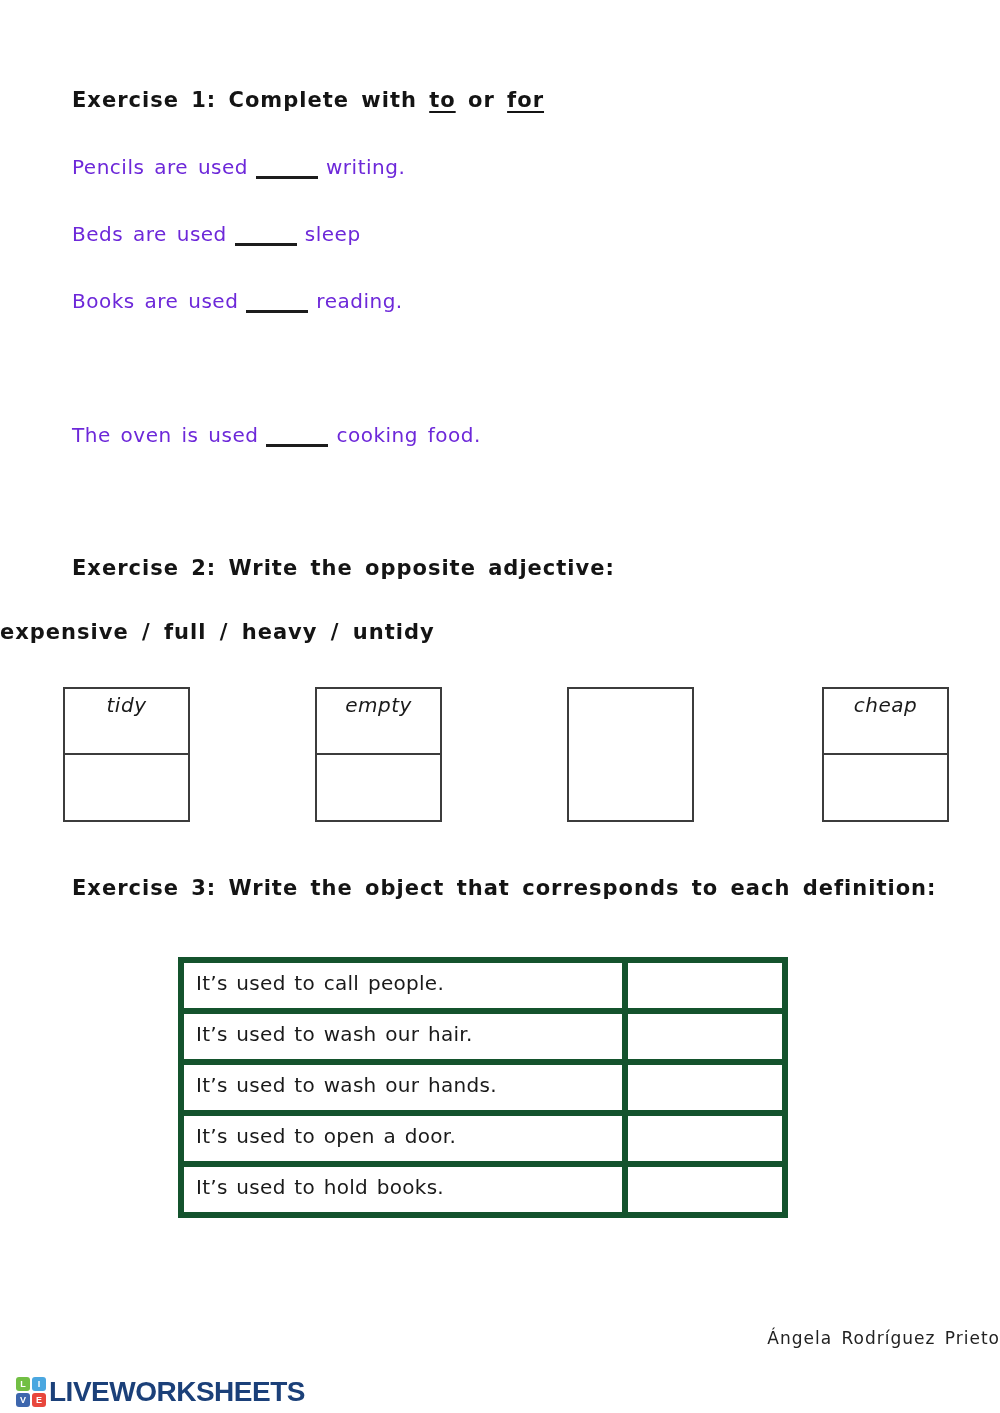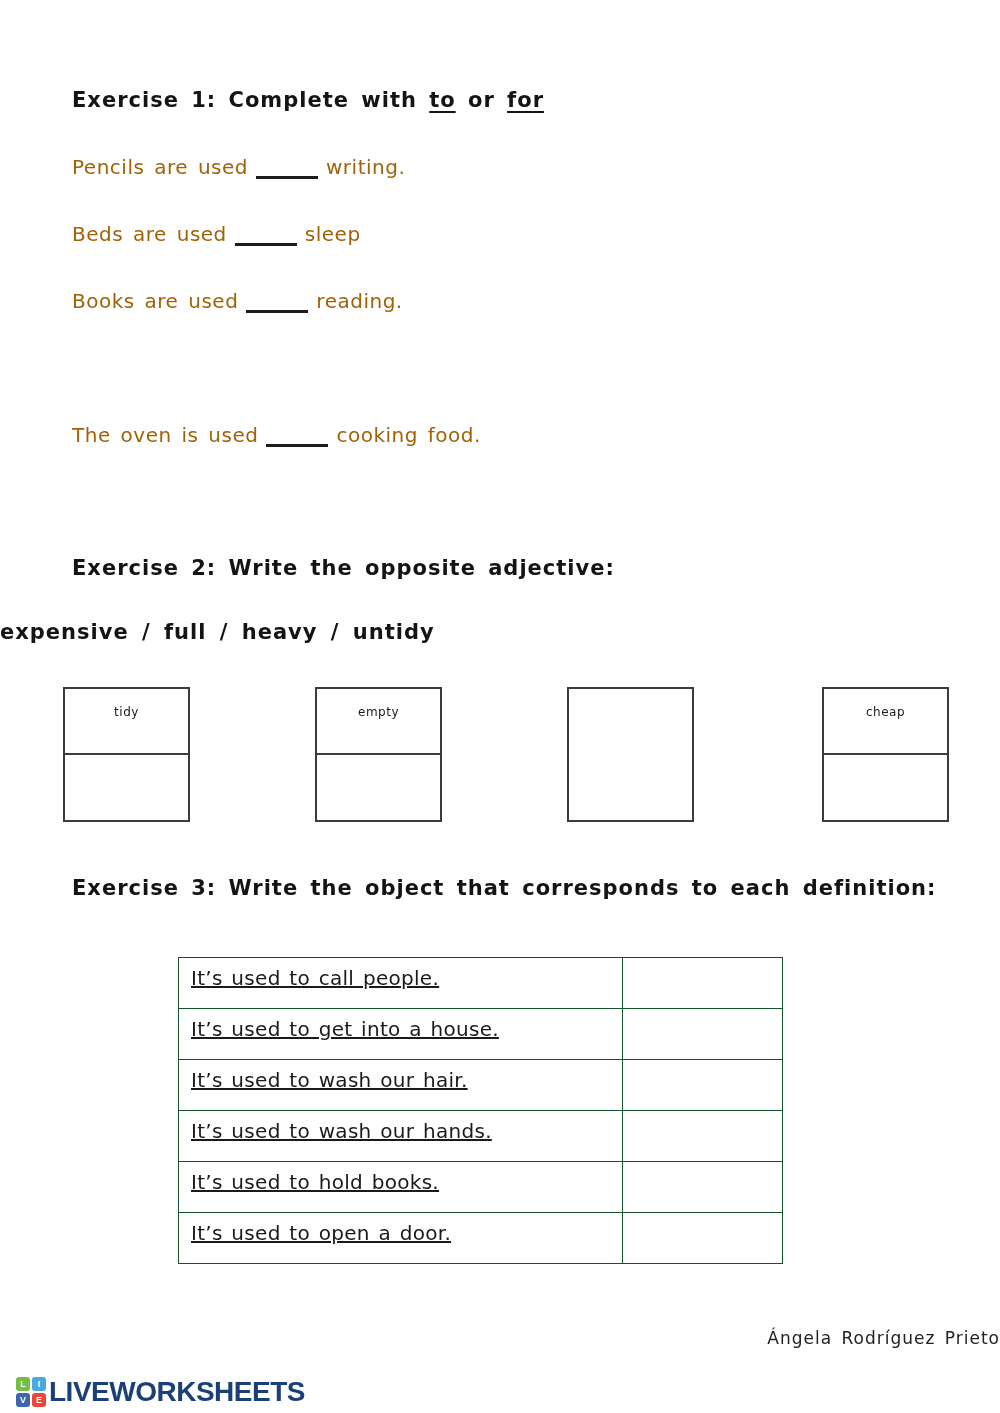--- a/index.html
+++ b/index.html
@@ -27,7 +27,7 @@
   .sentence {
     position:absolute; left:72px;
     font-size:20px; letter-spacing:0.5px; word-spacing:3px;
-    white-space:nowrap; color:#a16207;
+    white-space:nowrap; color:#6d28d9;
   }
   .blank {
     display:inline-block;

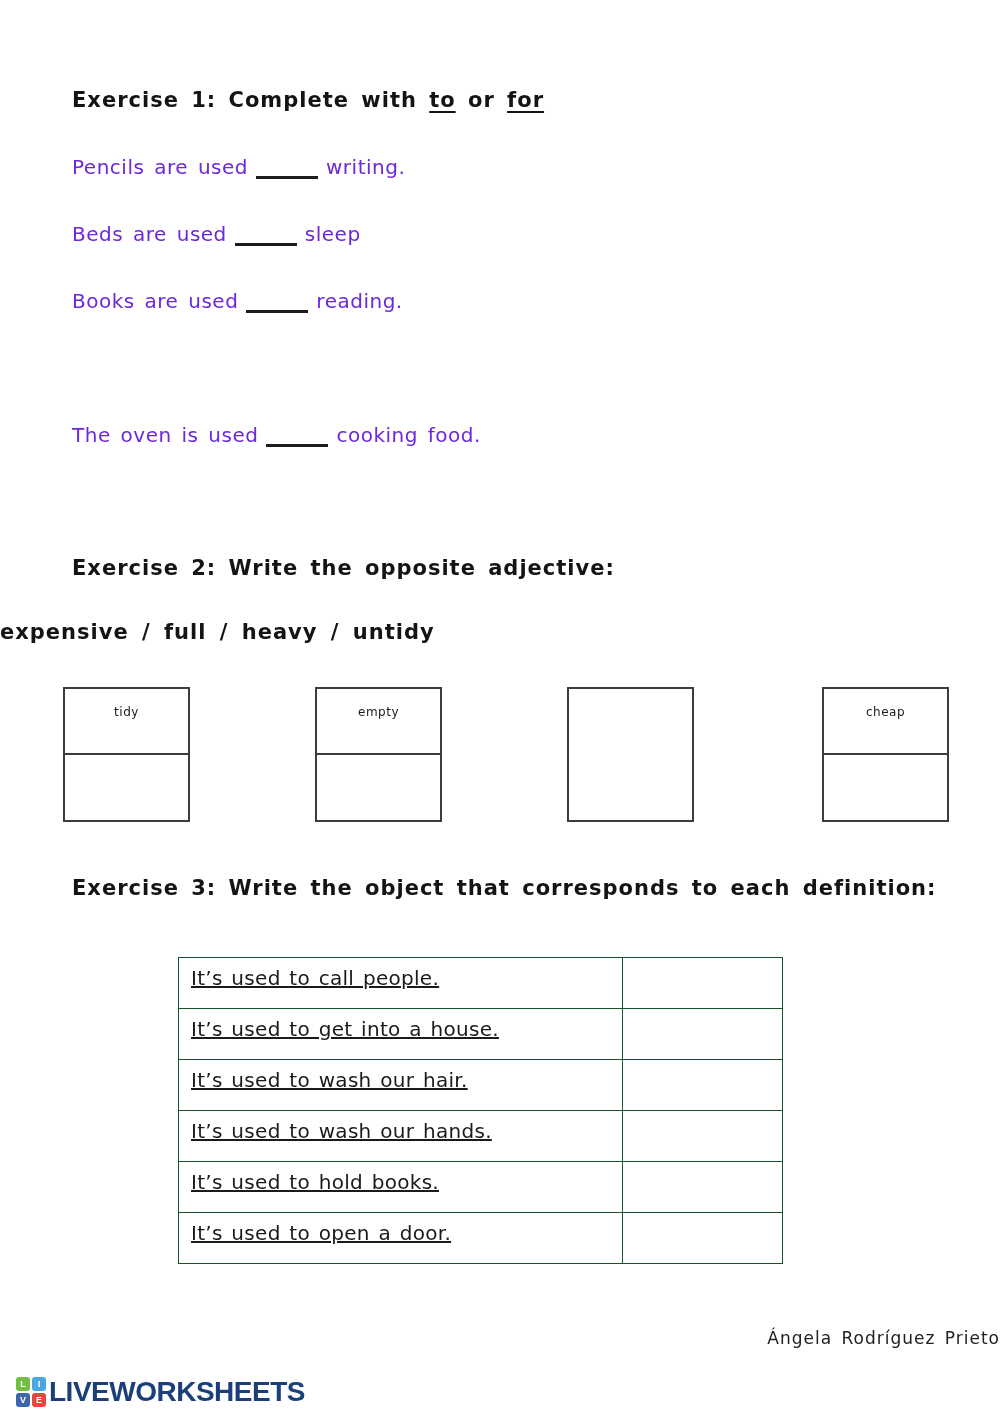--- a/index.html
+++ b/index.html
@@ -53,9 +53,10 @@
     height:66px;
     border-bottom:2px solid #3c3c3c;
     text-align:center;
-    padding-top:16px;
-    font-size:12px; letter-spacing:0.5px;
+    padding-top:4px;
+    font-size:20px; letter-spacing:0.5px;
     color:#1a1a1a;
+    font-style:italic;
   }
   .adj-box .answer-cell { height:65px; }
   .def-table {

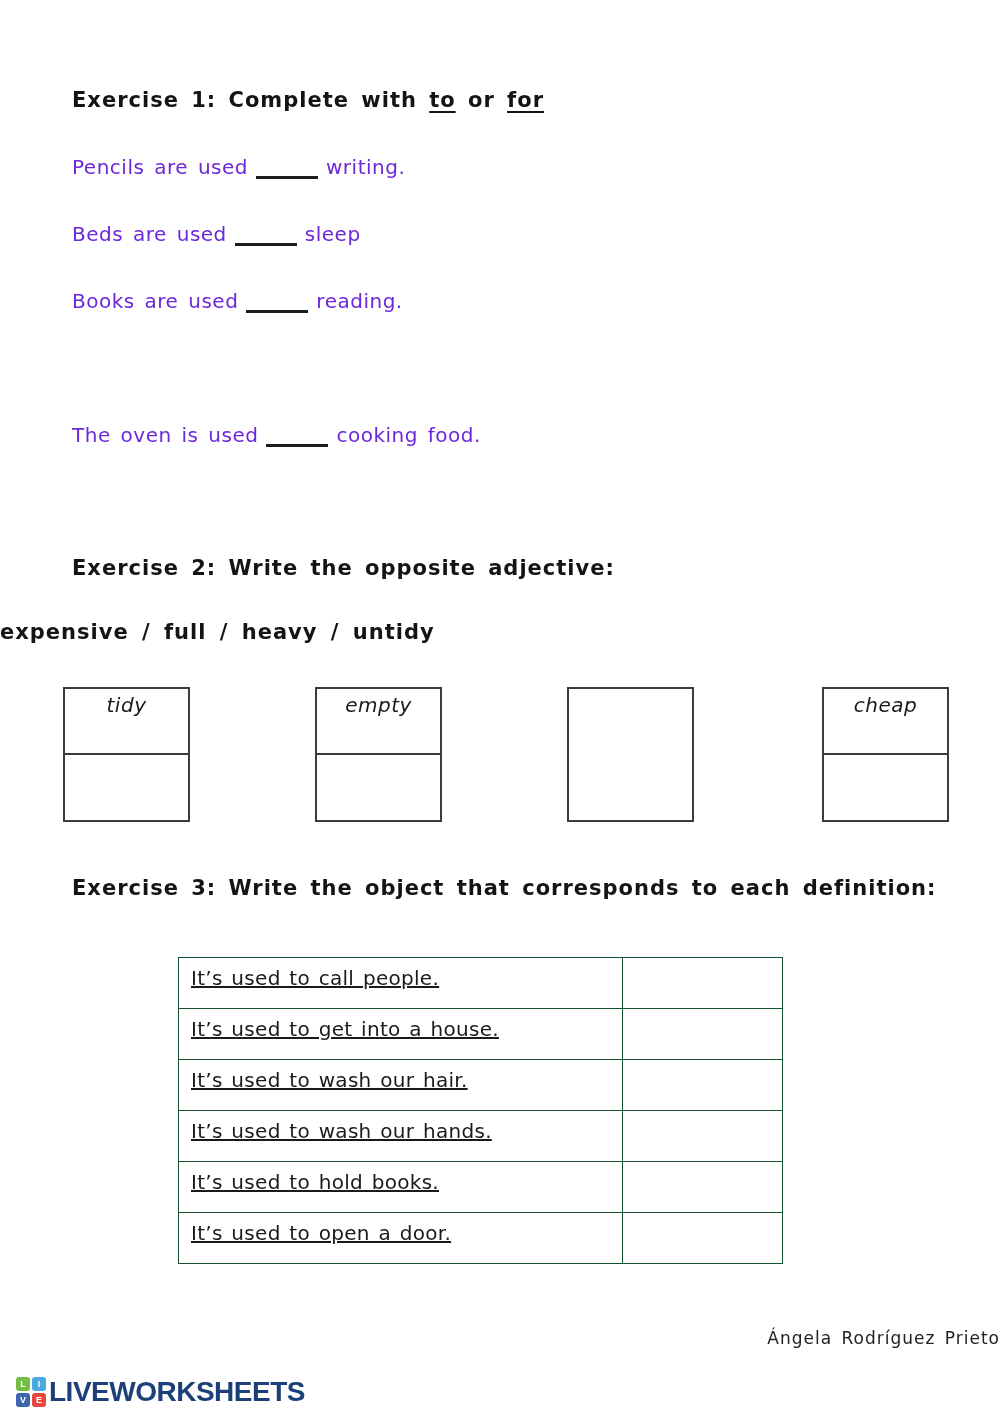--- a/index.html
+++ b/index.html
@@ -66,13 +66,13 @@
     table-layout:fixed;
   }
   .def-table td {
-    border:1px solid #14532d;
+    border:6px solid #14532d;
     height:51px;
     vertical-align:top;
     font-size:20px; letter-spacing:0.3px; word-spacing:2px;
     color:#1a1a1a;
     padding:8px 0 0 12px;
-    white-space:nowrap; overflow:hidden;text-decoration:underline;
+    white-space:nowrap; overflow:hidden;
   }
   .def-table td.def { width:444px; }
   .def-table td.ans { width:160px; }

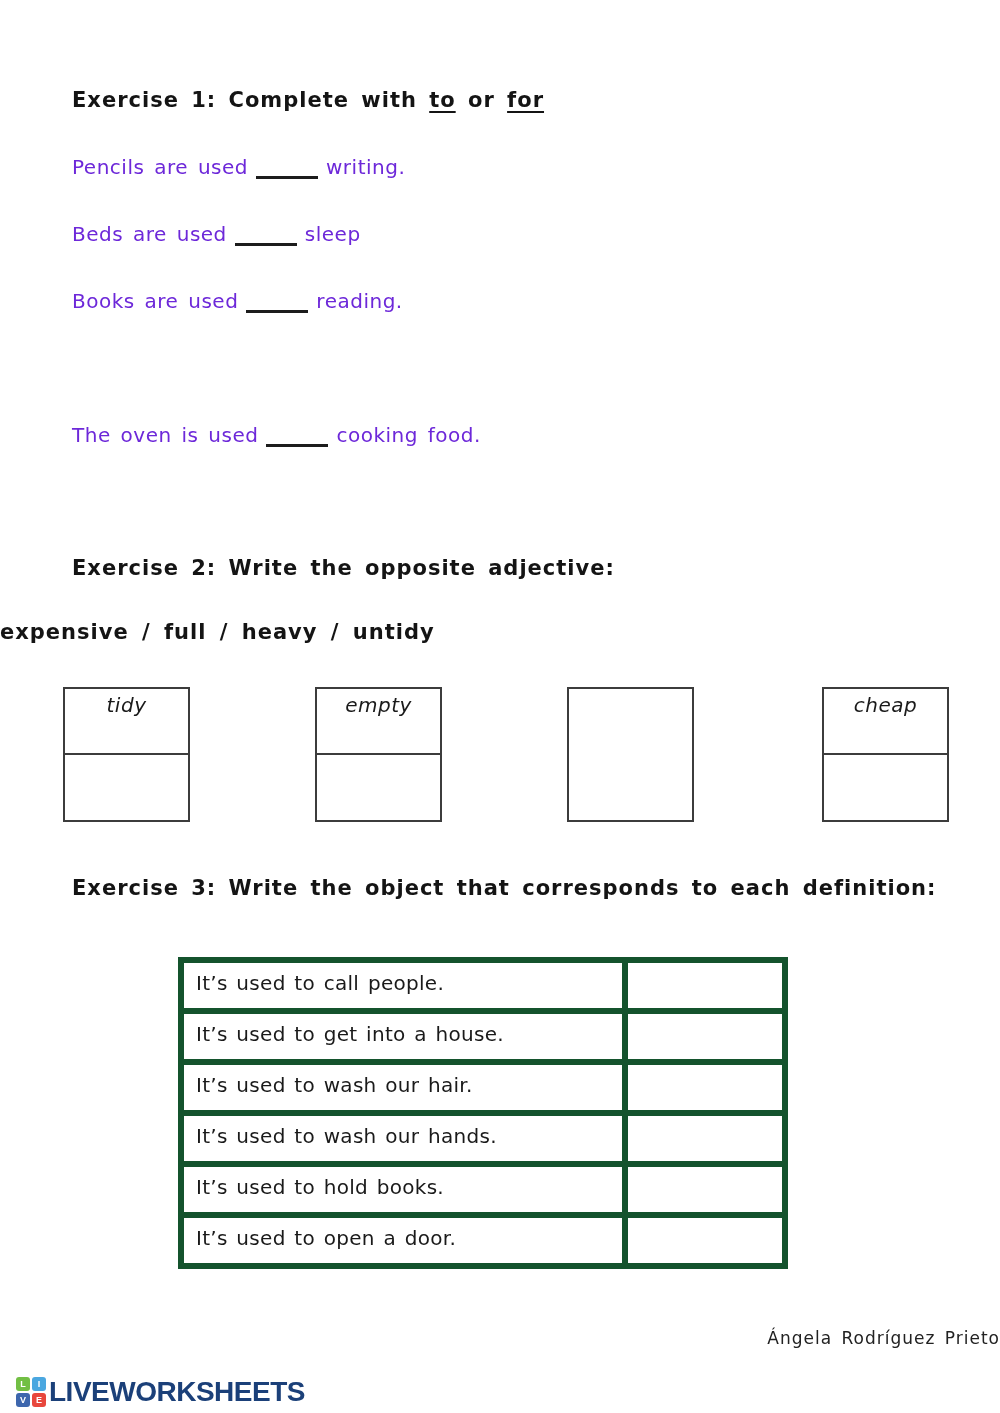--- a/index.html
+++ b/index.html
@@ -161,10 +161,6 @@
         <td class="ans"></td>
       </tr>
       <tr>
-        <td class="def">It’s used to get into a house.</td>
-        <td class="ans"></td>
-      </tr>
-      <tr>
         <td class="def">It’s used to wash our hair.</td>
         <td class="ans"></td>
       </tr>

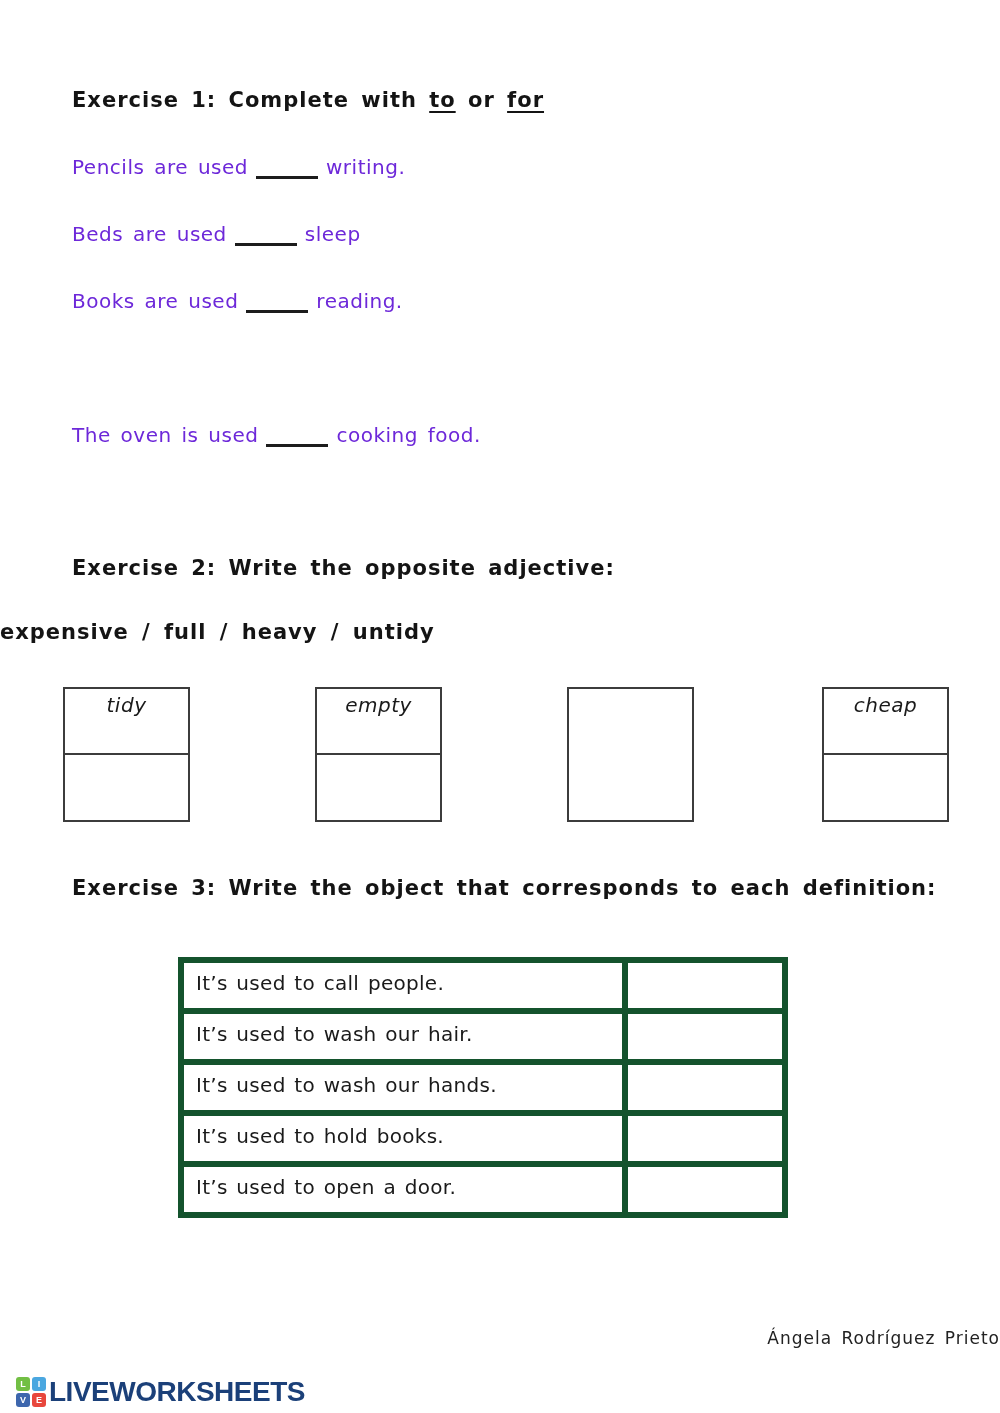--- a/index.html
+++ b/index.html
@@ -169,11 +169,11 @@
         <td class="ans"></td>
       </tr>
       <tr>
-        <td class="def">It’s used to hold books.</td>
+        <td class="def">It’s used to open a door.</td>
         <td class="ans"></td>
       </tr>
       <tr>
-        <td class="def">It’s used to open a door.</td>
+        <td class="def">It’s used to hold books.</td>
         <td class="ans"></td>
       </tr>
     </tbody>

